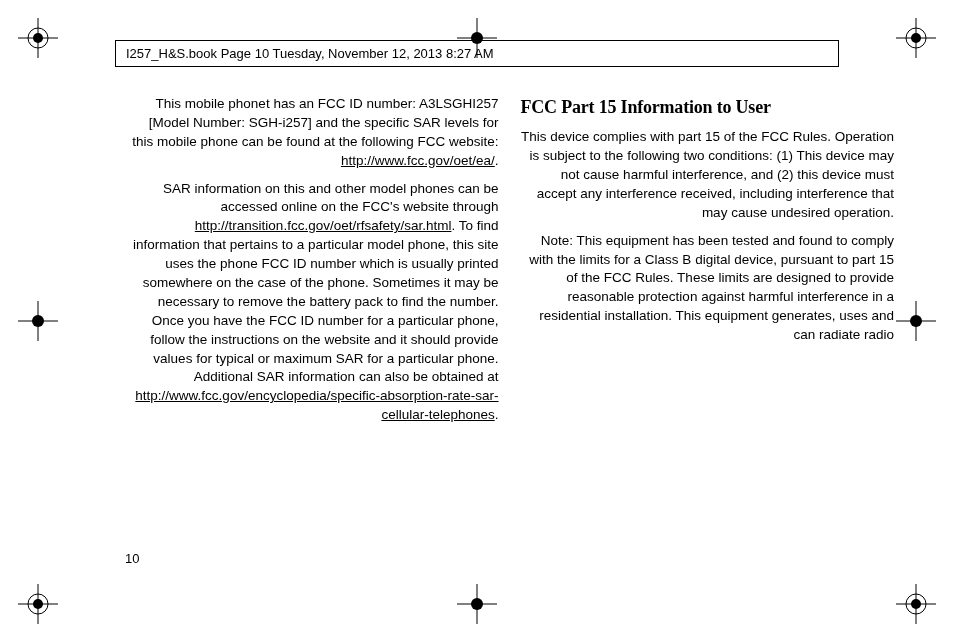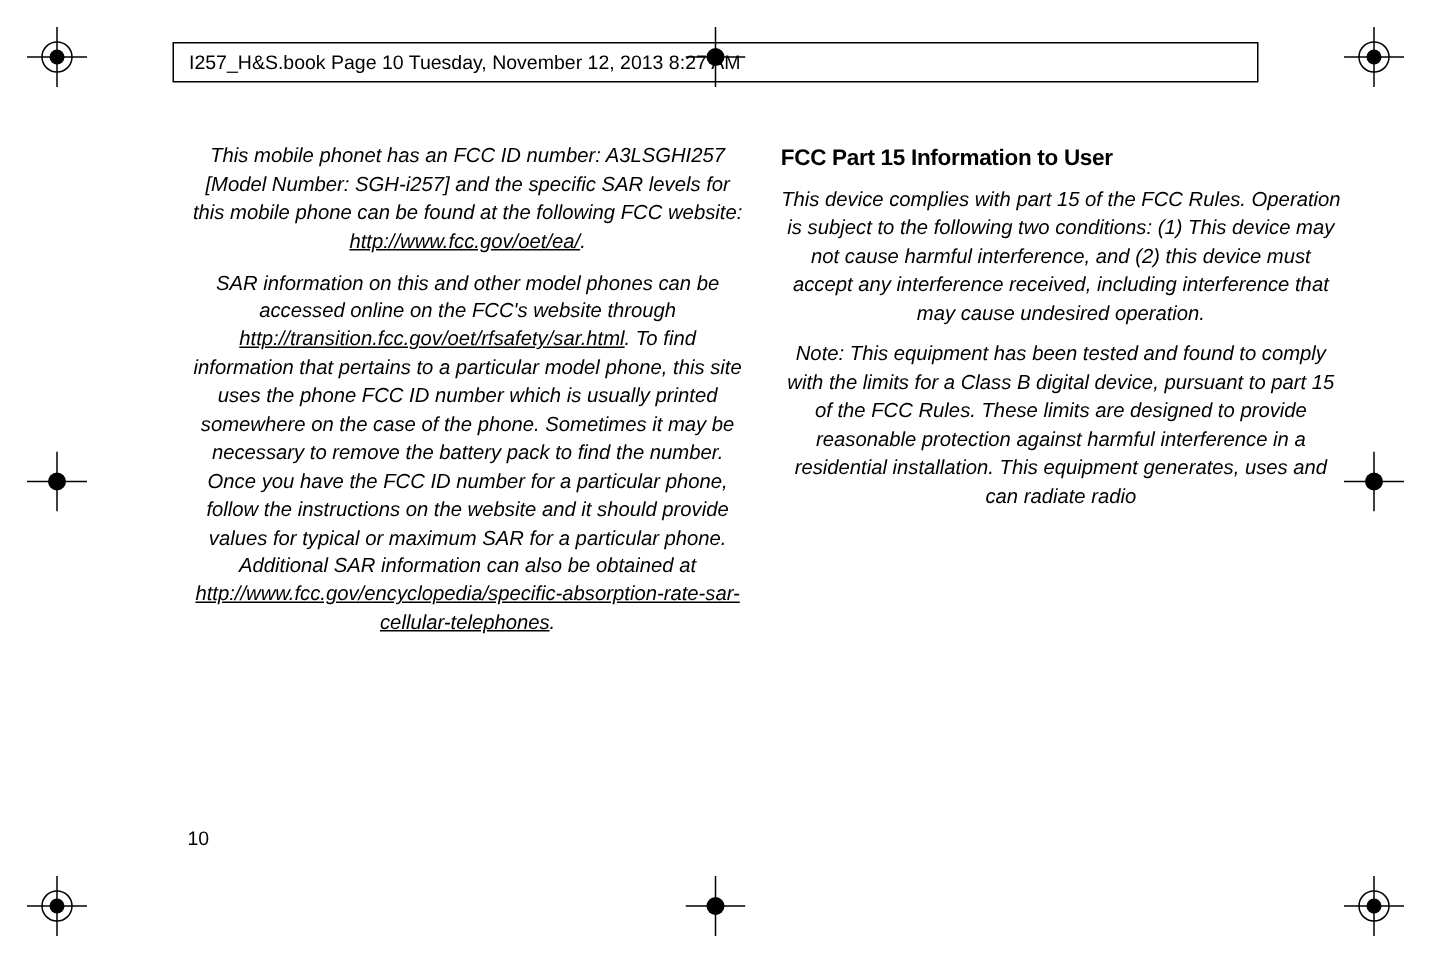--- a/index.html
+++ b/index.html
@@ -27,7 +27,7 @@
     .crop-mb { bottom: 18px; left: 50%; transform: translateX(-50%); }
     .header-bar {
       position: absolute;
-      top: 28px;
+      top: 40px;
       left: 115px;
       right: 115px;
       border: 1px solid #000;

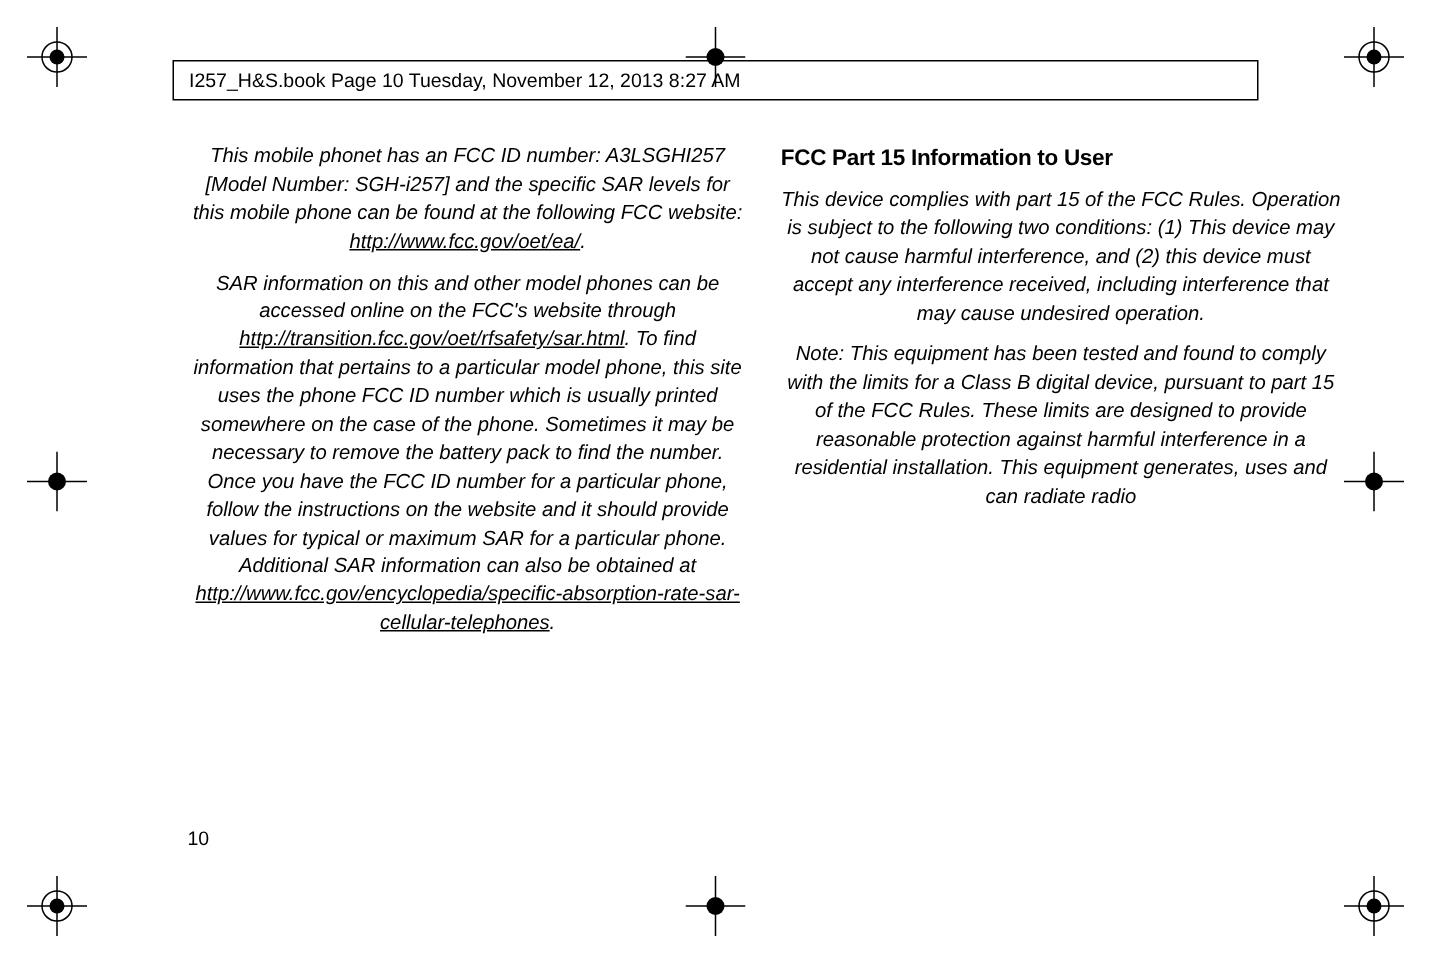--- a/index.html
+++ b/index.html
@@ -49,8 +49,7 @@
     }
     .col p {
       margin-bottom: 9px;
-      text-align: center;
-      font-style: italic;
+      text-align: right;
     }
     .link { text-decoration: underline; }
     .section-heading {

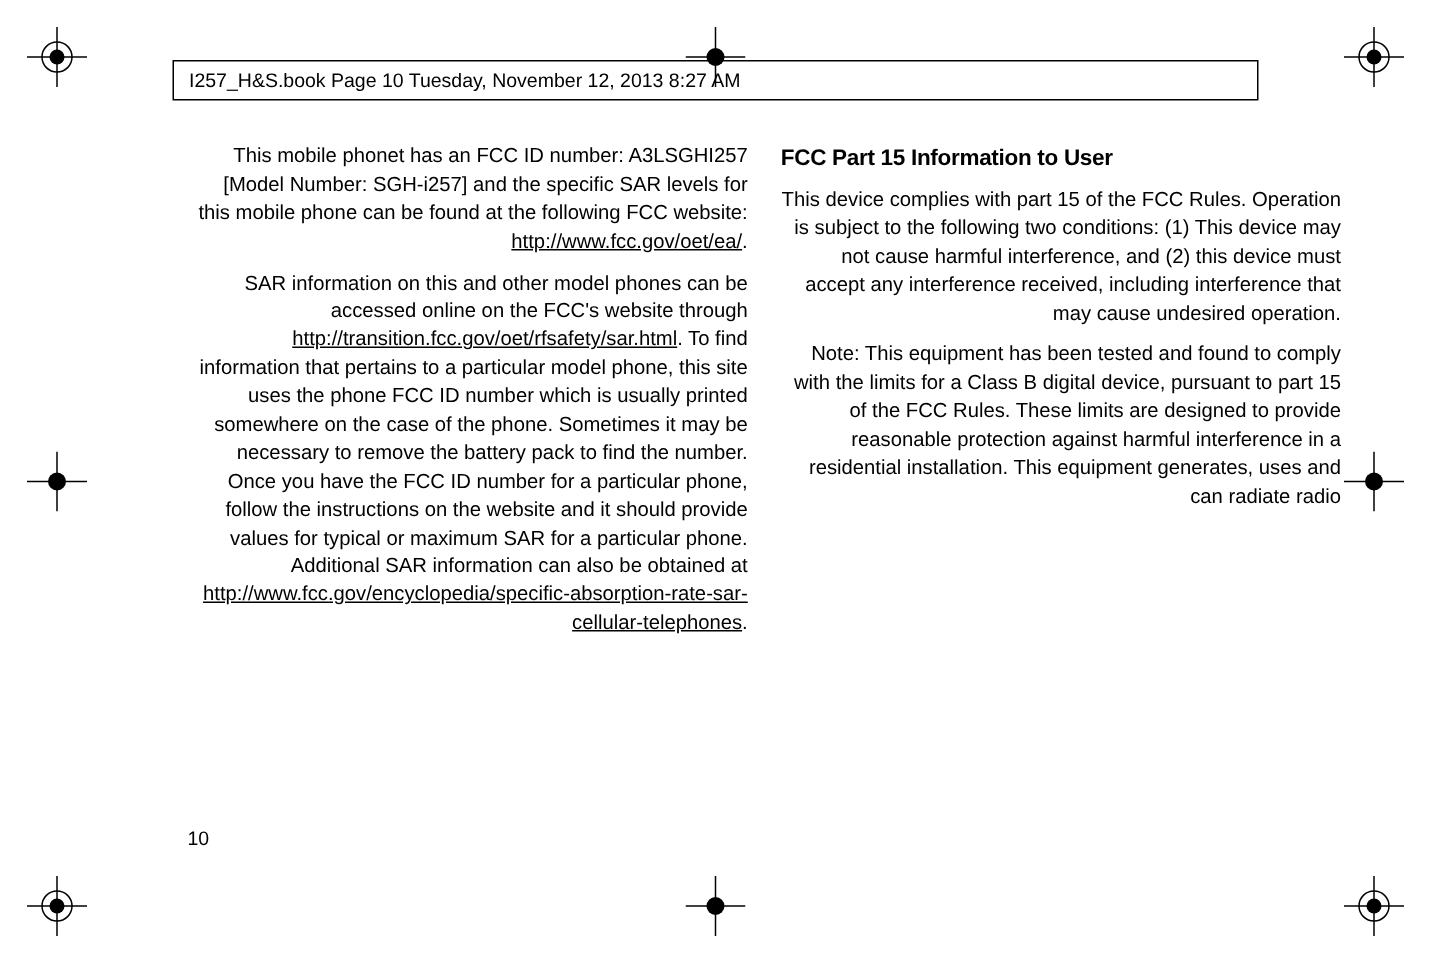--- a/index.html
+++ b/index.html
@@ -53,9 +53,9 @@
     }
     .link { text-decoration: underline; }
     .section-heading {
-      font-family: Liberation Sans, sans-serif;
+      font-family: Liberation Serif, serif;
       font-weight: 900;
-      font-size: 15px;
+      font-size: 18px;
       margin-bottom: 8px;
       letter-spacing: -0.2px;
     }

